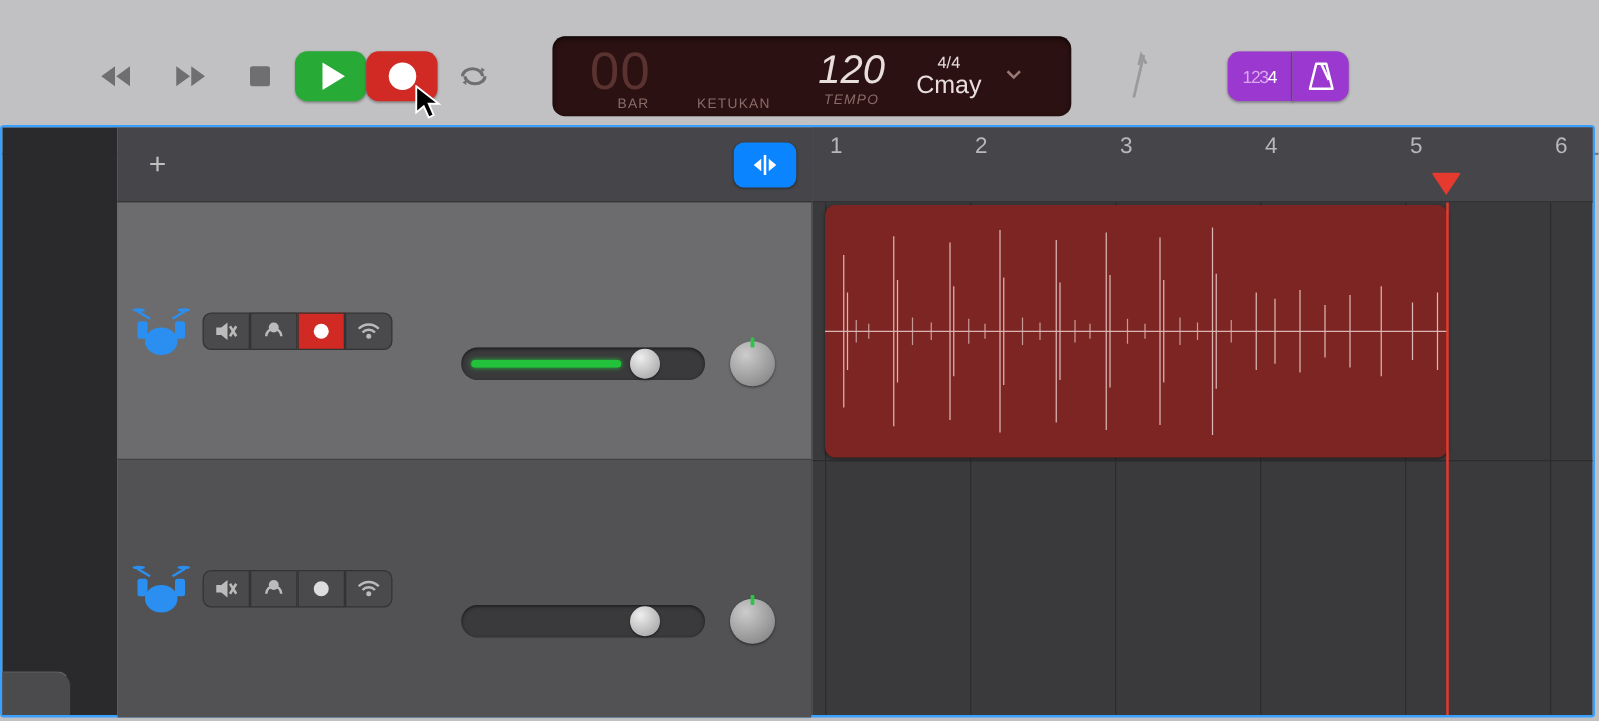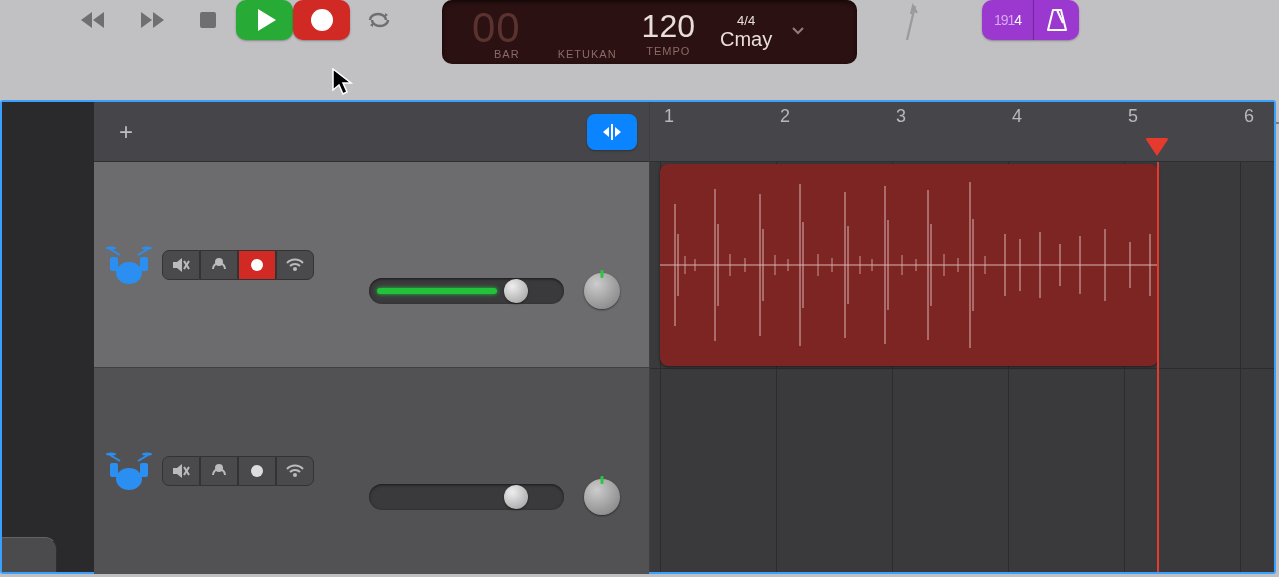--- a/index.html
+++ b/index.html
@@ -4,7 +4,7 @@
 <style>
   * { box-sizing: border-box; margin: 0; padding: 0; font-family: -apple-system, "Helvetica Neue", Arial, sans-serif; }
   body { background:#c0c0c3; width:1279px; height:577px; overflow:hidden; position:relative;}
-  .toolbar { height:124px; background:#c1c1c4; display:flex; align-items:flex-start; padding:0 10px; position:relative; border-bottom:2px solid #7a7a7c; border-radius:3px 3px 0 0;}
+  .toolbar { height:124px; background:#c1c1c4; display:flex; align-items:center; padding:0 10px; position:relative; border-bottom:2px solid #7a7a7c; border-radius:3px 3px 0 0;}
   .transport-group { display:flex; align-items:center; gap:0; margin-left:55px;}
   .tbtn { width:57px; height:40px; border-radius:10px; display:flex; align-items:center; justify-content:center; color:#6f6f72; }
   .tarrow { color:#6f6f72;}

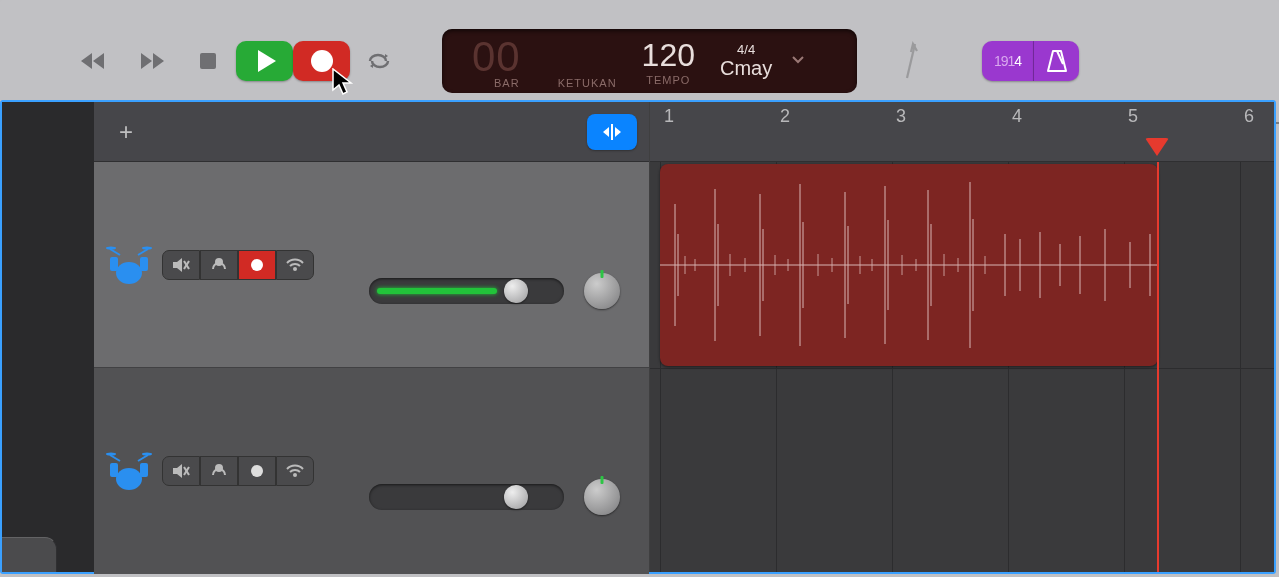--- a/index.html
+++ b/index.html
@@ -17,7 +17,7 @@
   .lcd .pos .main { color:#e8dedc; font-weight:300; font-size:42px; letter-spacing:1px;}
   .lcd .sub { font-size:11px; color:#8a6b68; letter-spacing:1px; }
   .lcd .col { display:flex; flex-direction:column; align-items:center; justify-content:center; }
-  .lcd .tempo { margin-left:25px; }
+  .lcd .tempo { margin-left:38px;font-style:italic; }
   .lcd .tempoval { color:#e8dedc; font-size:32px; font-weight:300;}
   .lcd .sig { margin-left:25px; display:flex; flex-direction:column; align-items:center; }
   .lcd .sigtop { color:#e8dedc; font-size:13px; font-weight:300;}

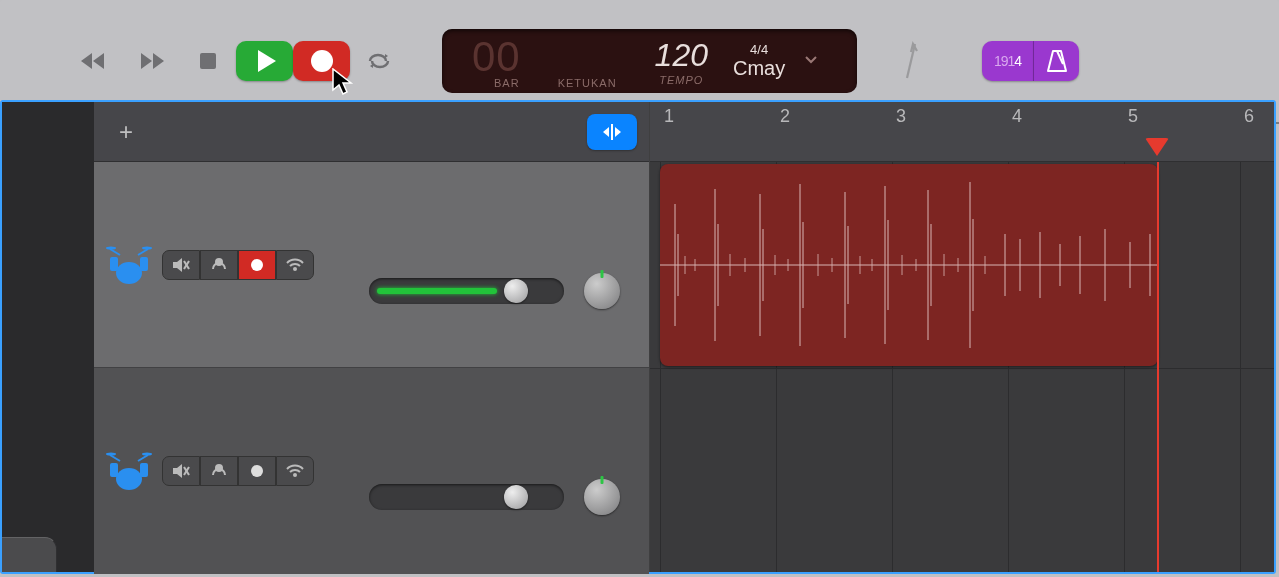--- a/index.html
+++ b/index.html
@@ -141,7 +141,7 @@
 
   <div class="right-group">
     <div class="purple-btn purple-left">
-      <span class="digits"><span>191</span><span class="d4">4</span></span>
+      <span class="digits"><span>123</span><span class="d4">4</span></span>
     </div>
     <div class="purple-btn purple-right">
       <svg width="24" height="26" viewBox="0 0 24 26" fill="none" stroke="#fff" stroke-width="2" stroke-linejoin="round">

